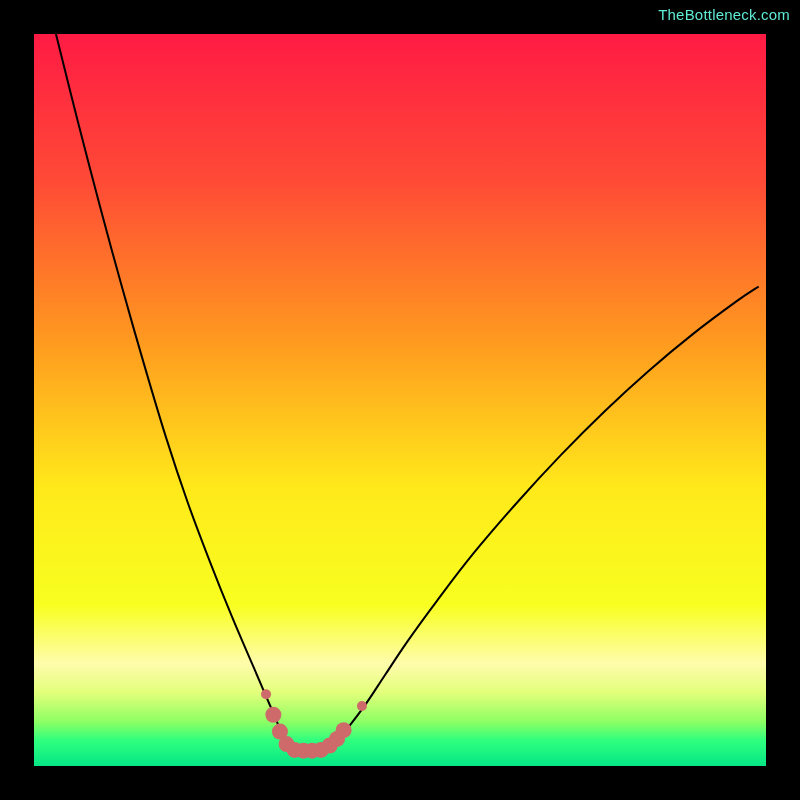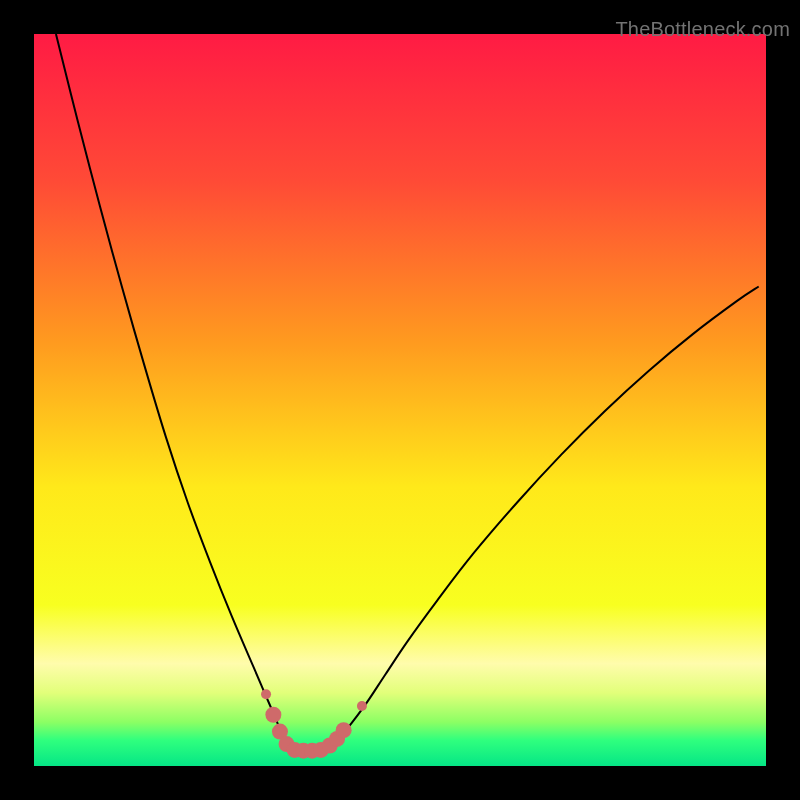--- a/index.html
+++ b/index.html
@@ -45,11 +45,10 @@
     position: absolute;
     top: 6px;
     right: 10px;
-    color: #737373;
-    font-size: 20px;
+    color: #5eead4;
+    font-size: 15px;
     font-weight: 500;
     letter-spacing: 0.2px;
-    margin-top: 12px;
   }
 </style>
 </head>

